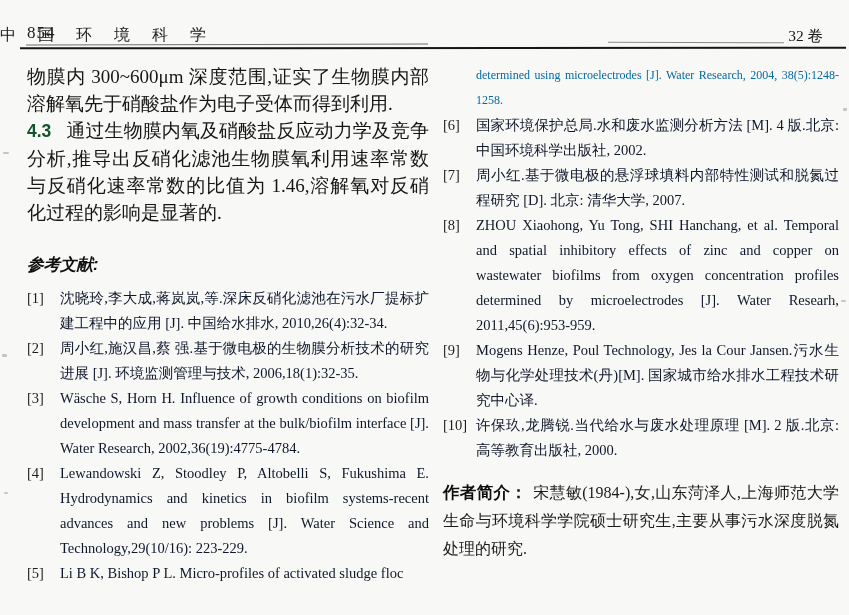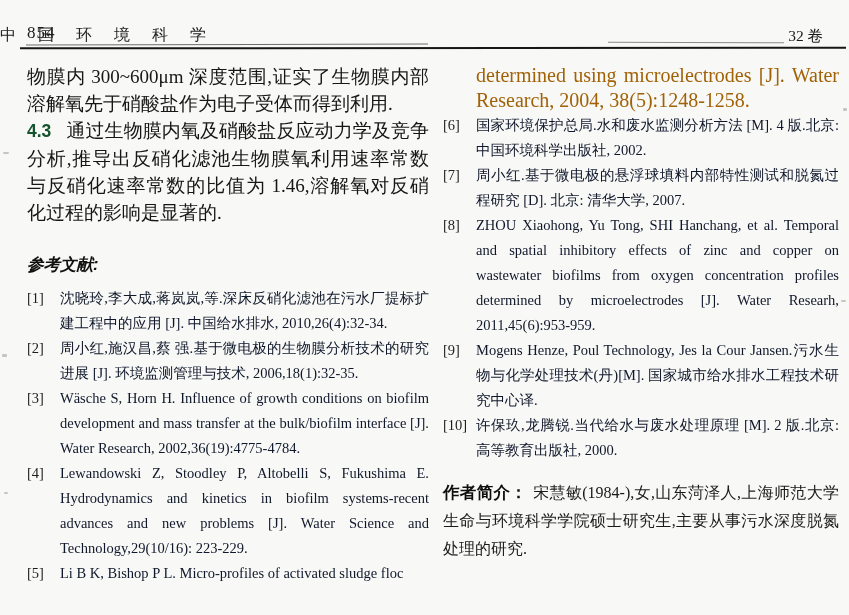--- a/index.html
+++ b/index.html
@@ -71,8 +71,8 @@
     text-align: justify; color: #0f172a;
   }
   .ref-continuation {
-    padding-left: 33px; font-size: 20px; line-height: 25px;
-    text-align: justify; color: #a16207;
+    padding-left: 33px; font-size: 12px; line-height: 25px;
+    text-align: justify; color: #0369a1;
   }
 
   .ack-para, .bio-para {

